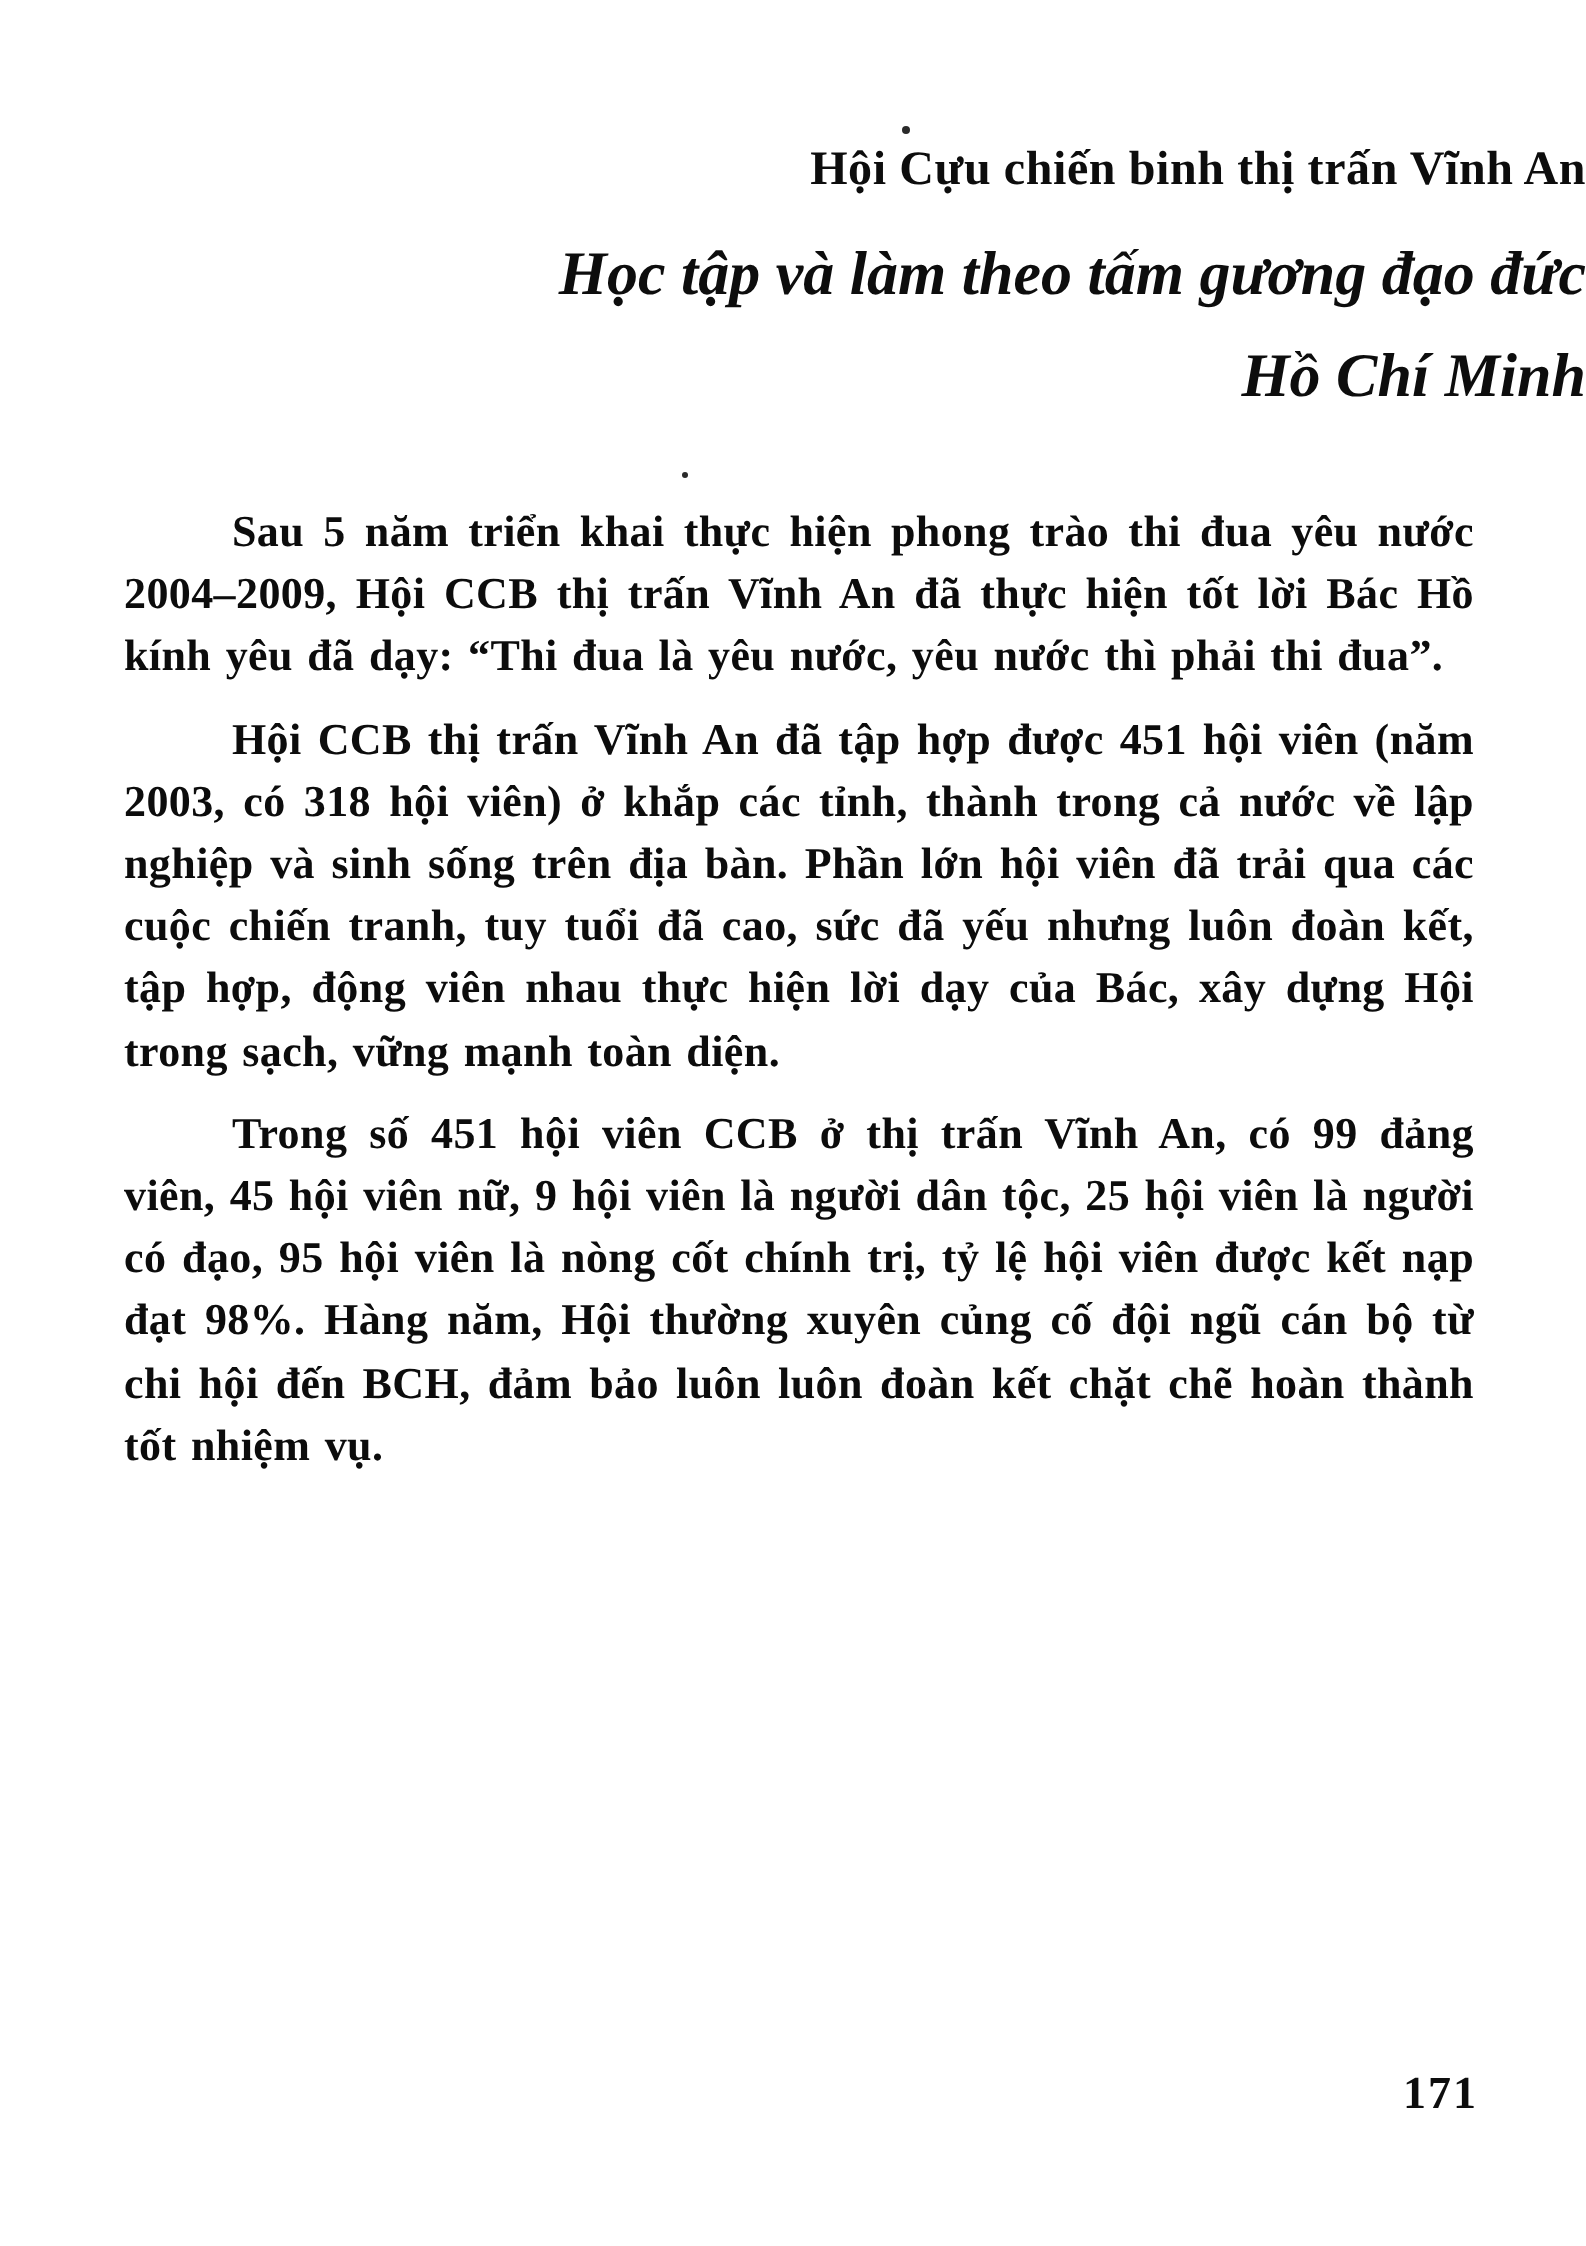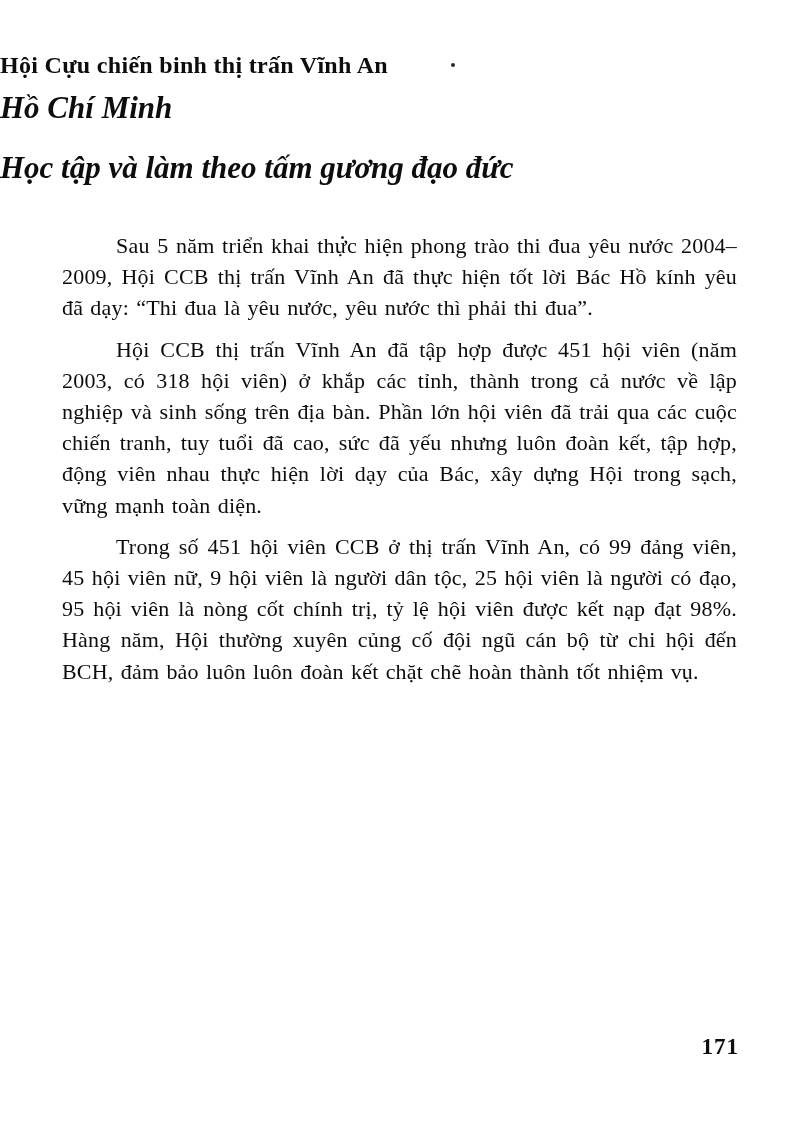--- a/index.html
+++ b/index.html
@@ -16,7 +16,7 @@
     overflow: hidden;
   }
 
-  .heading { text-align: left; padding-top: 48px; }
+  .heading { text-align: right; padding-top: 68px; }
 
   .heading-org {
     font-size: 24px;

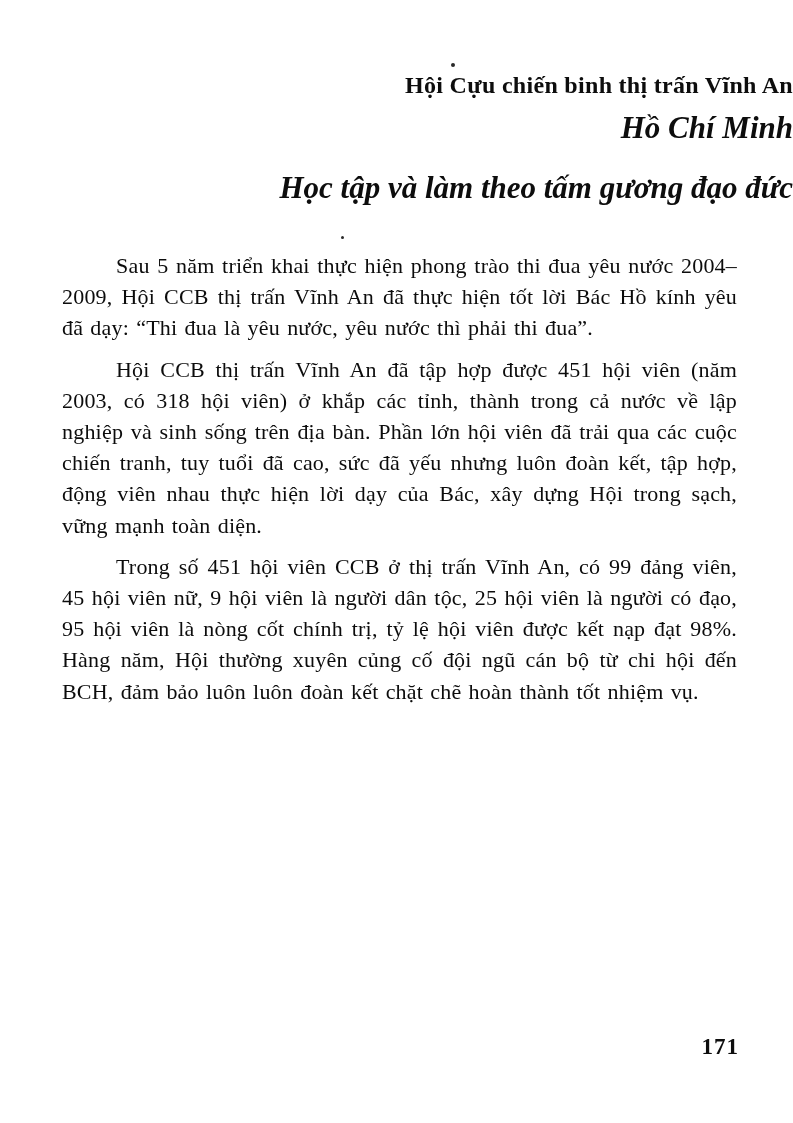--- a/index.html
+++ b/index.html
@@ -69,8 +69,8 @@
 
   <div class="heading">
     <div class="heading-org">Hội Cựu chiến binh thị trấn Vĩnh An</div>
+    <div class="heading-title first">Học tập và làm theo tấm gương đạo đức</div>
     <div class="heading-title">Hồ Chí Minh</div>
-    <div class="heading-title first">Học tập và làm theo tấm gương đạo đức</div>
   </div>
 
   <div class="body-text">

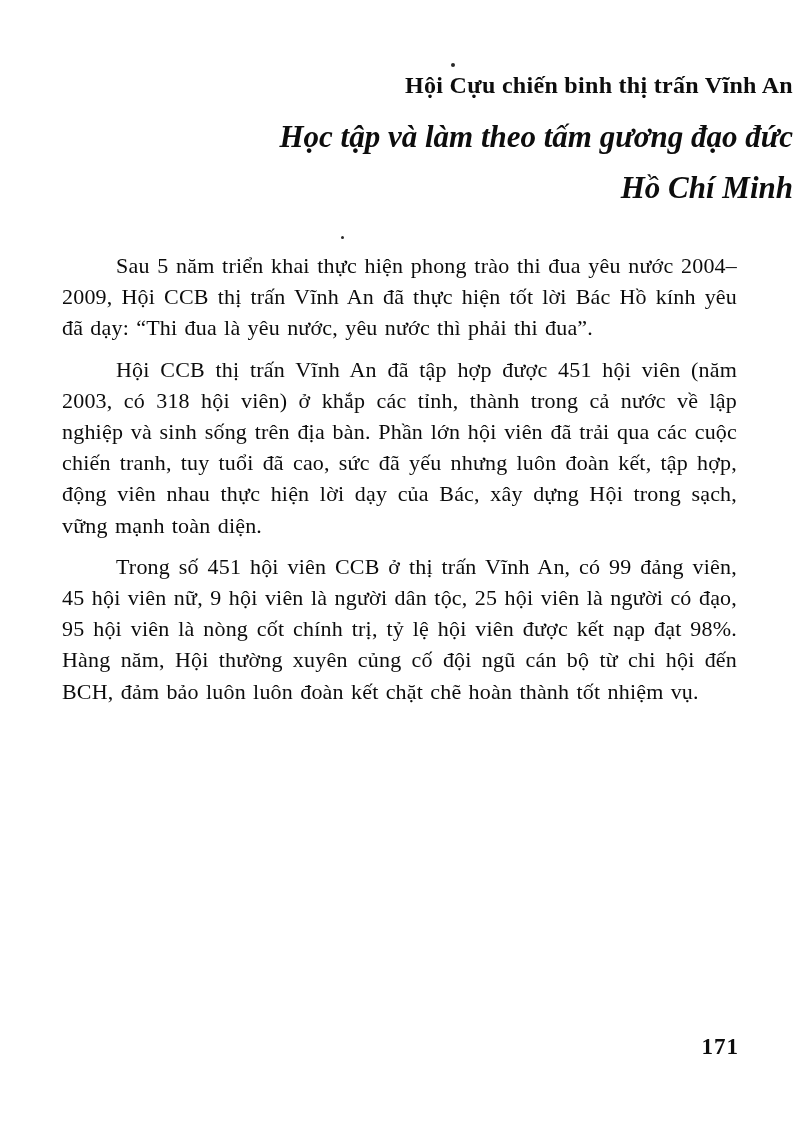--- a/index.html
+++ b/index.html
@@ -33,7 +33,7 @@
   }
   .heading-title.first { margin-top: 9px; }
 
-  .body-text { margin: 37px 56px 0 62px; }
+  .body-text { margin: 37px 56px 0 62px; font-weight: bold; }
 
   .body-text p {
     font-size: 22px;

